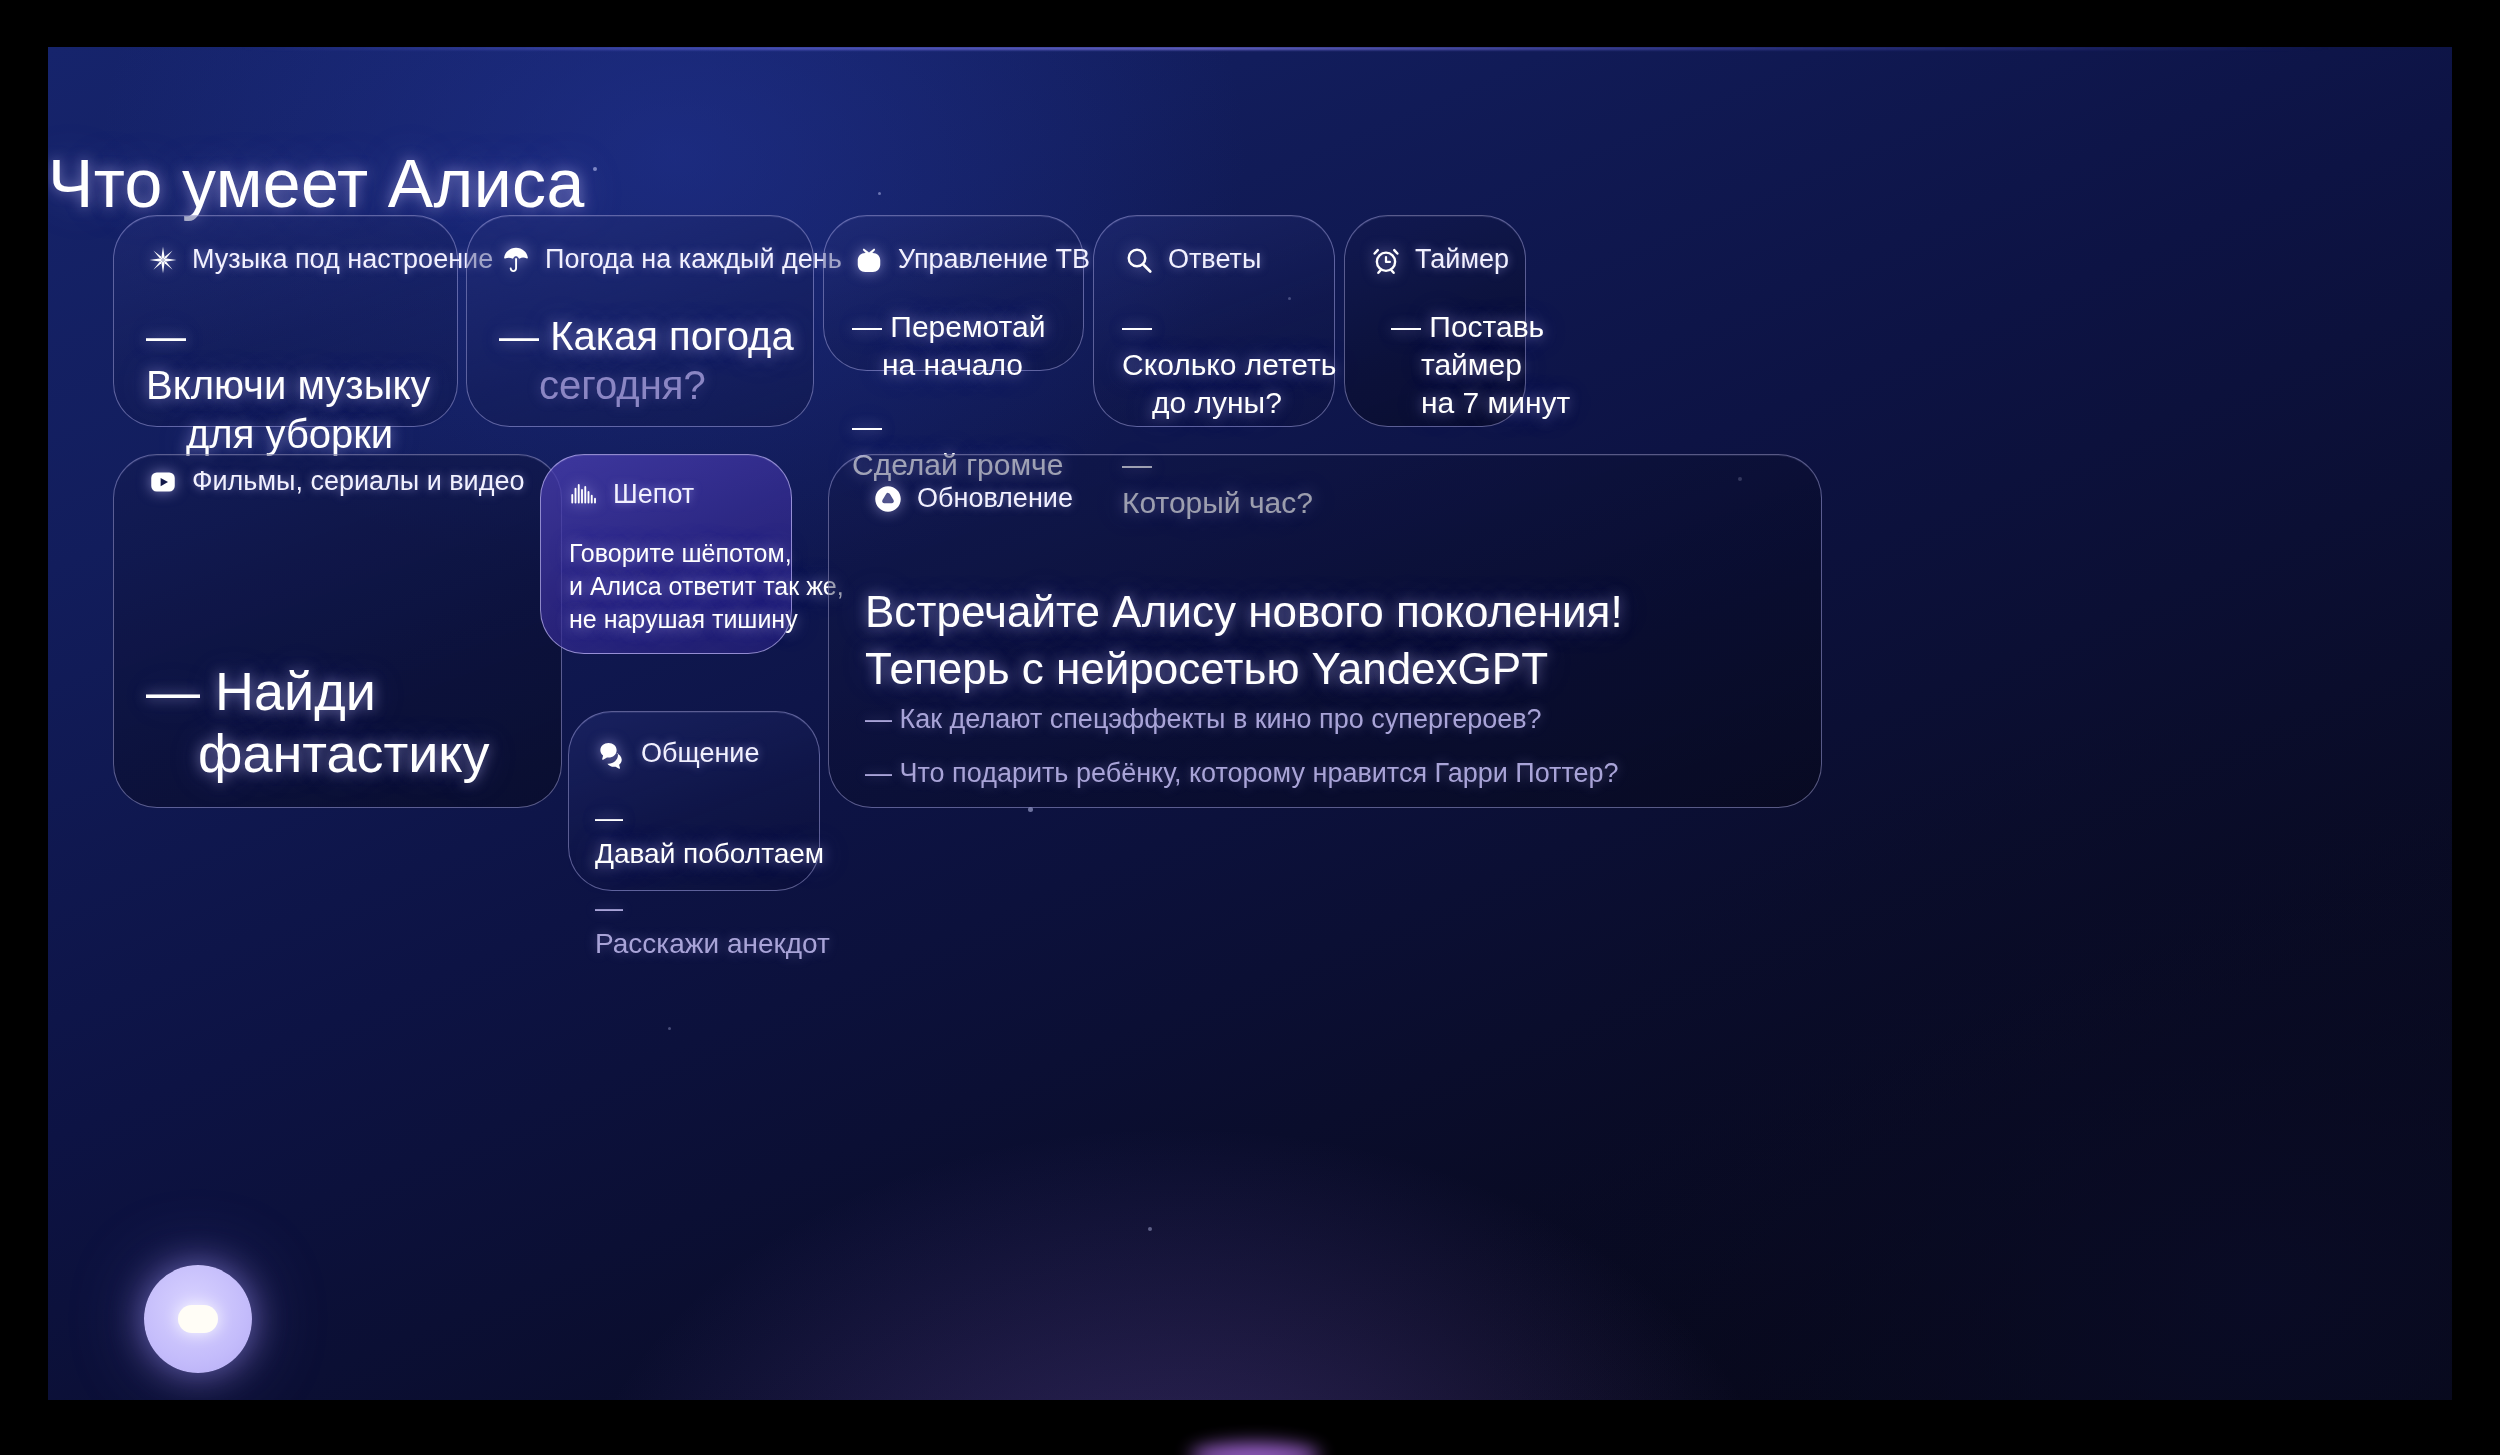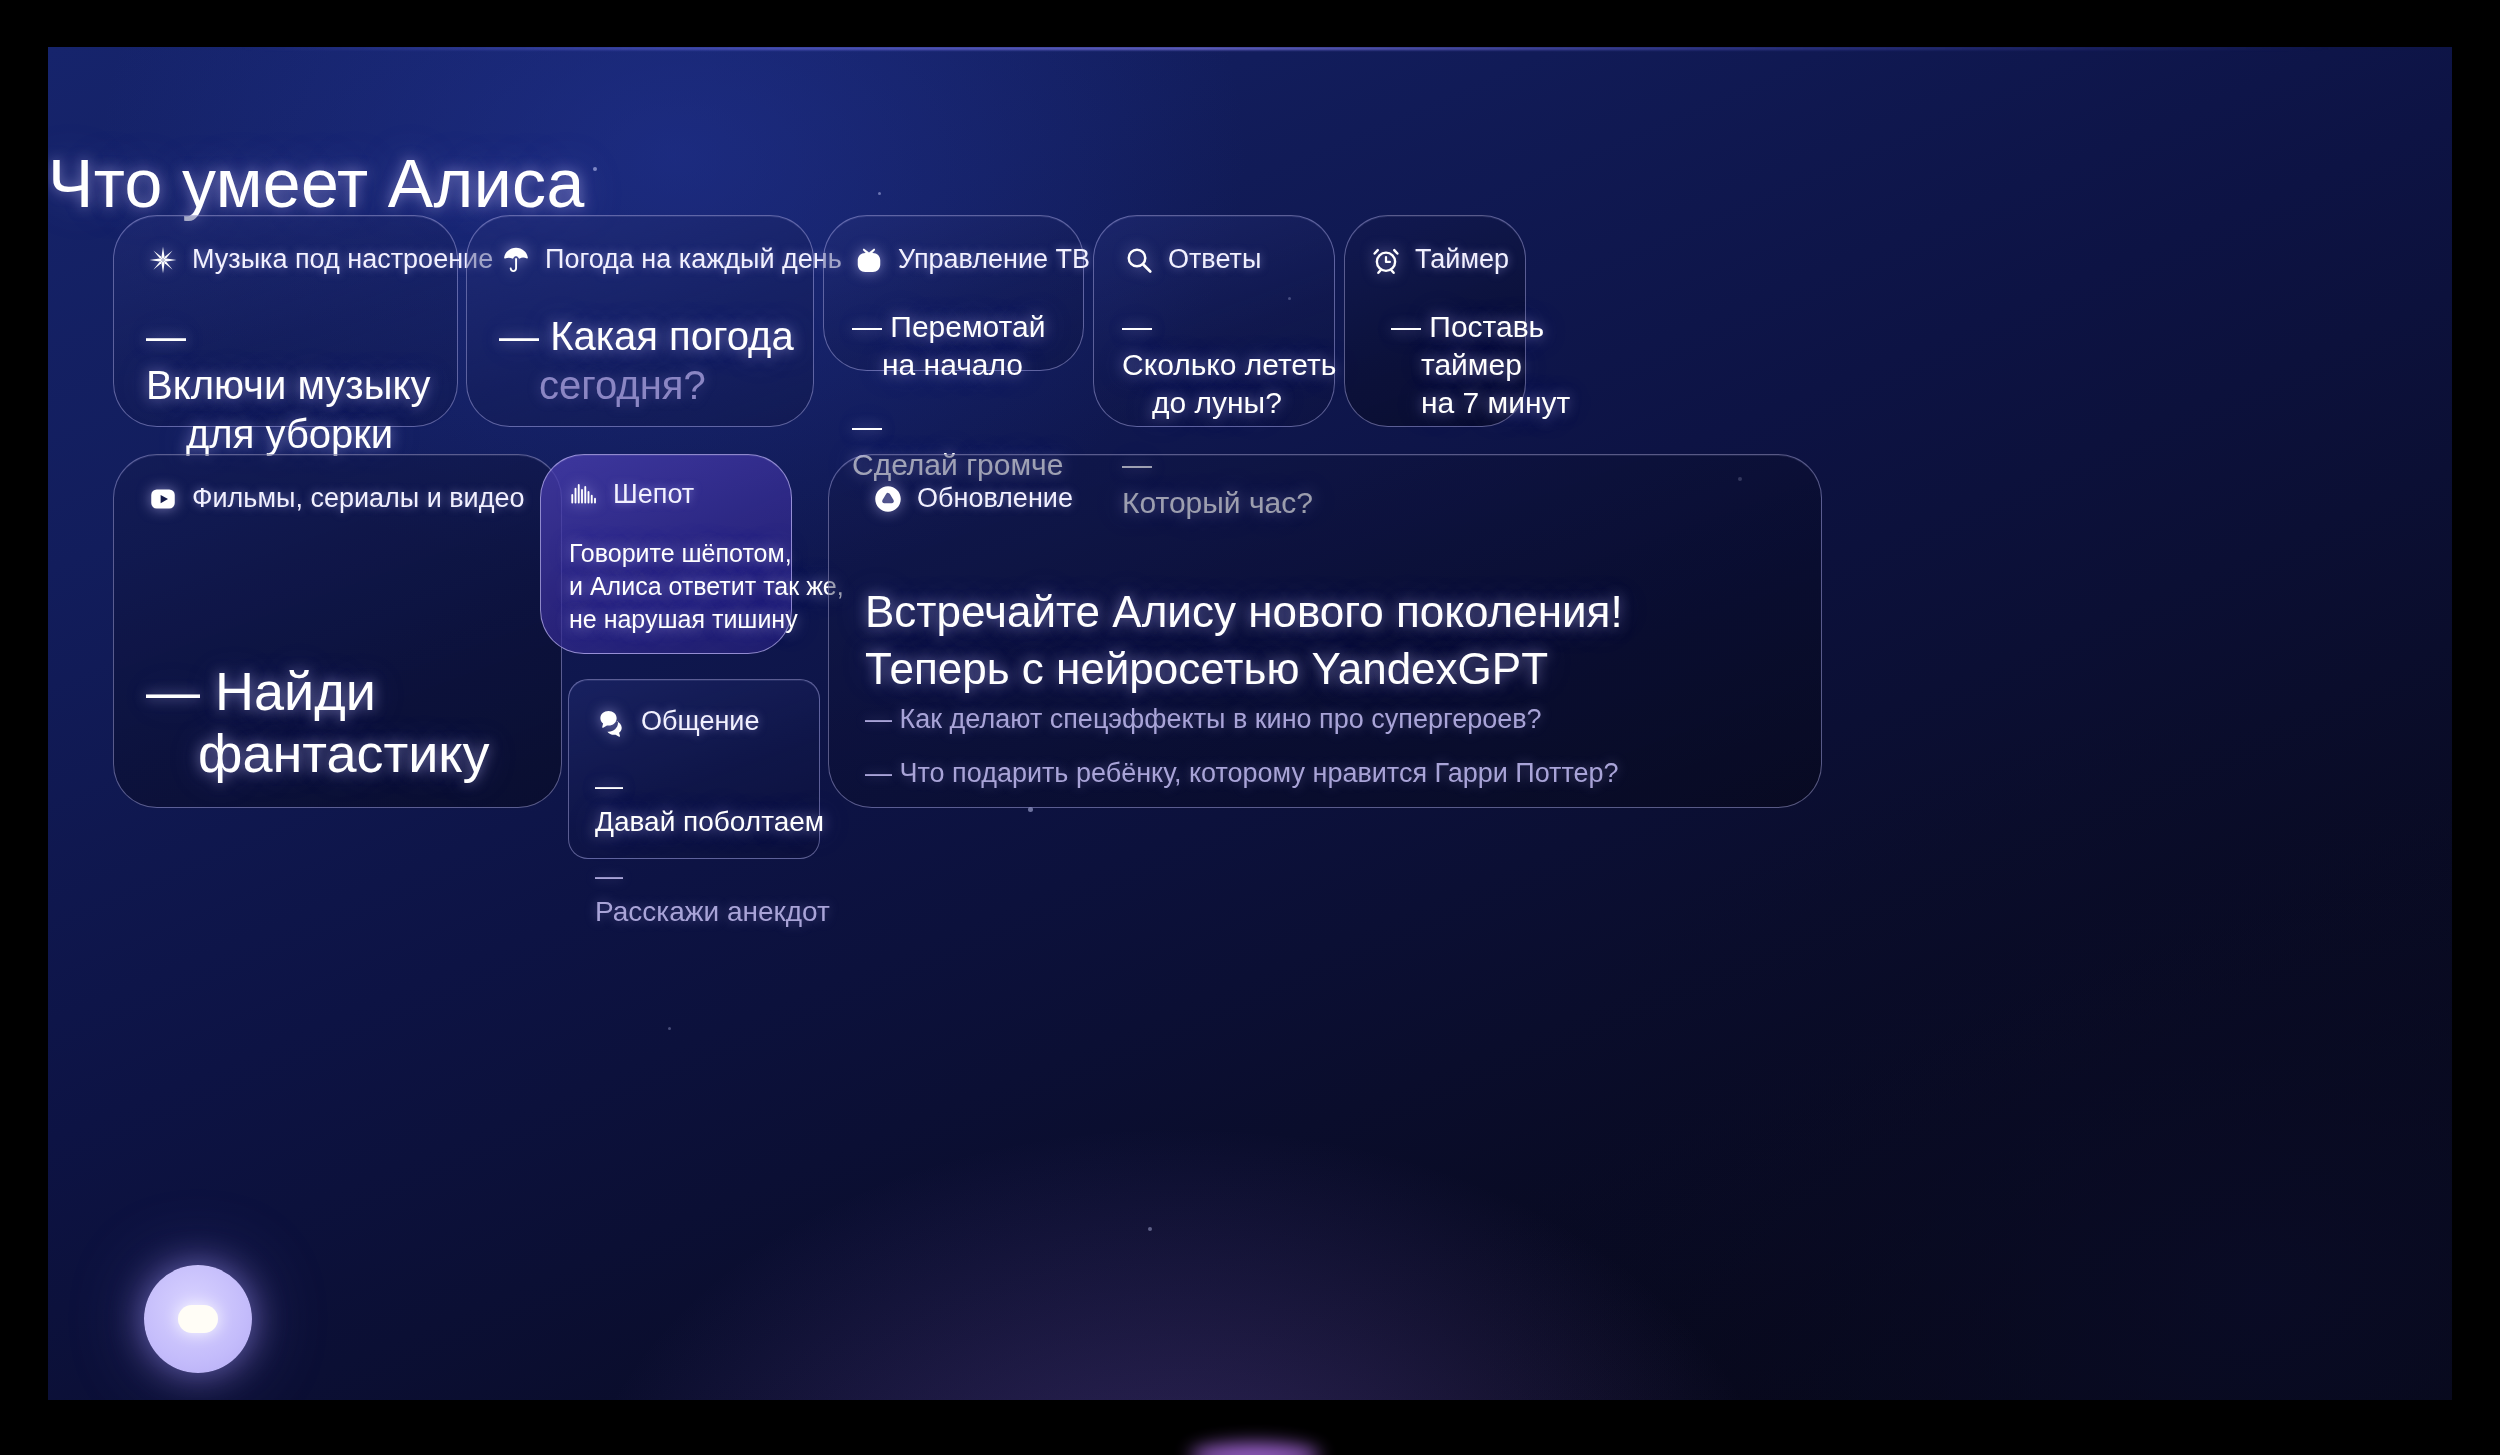--- a/index.html
+++ b/index.html
@@ -173,7 +173,7 @@
     </div>
 
     <div class="card dark" style="left:65px; top:407px; width:449px; height:354px;">
-      <div class="card-head" style="left:34px; top:28px;">
+      <div class="card-head" style="left:34px; top:11px;">
         <svg class="ico" viewBox="0 0 24 24">
           <rect x="2.6" y="4.4" width="18.8" height="15.2" rx="4.4" fill="#fff"></rect>
           <path d="M10.1 8.7 16 12 10.1 15.3Z" fill="#131a4a"></path>

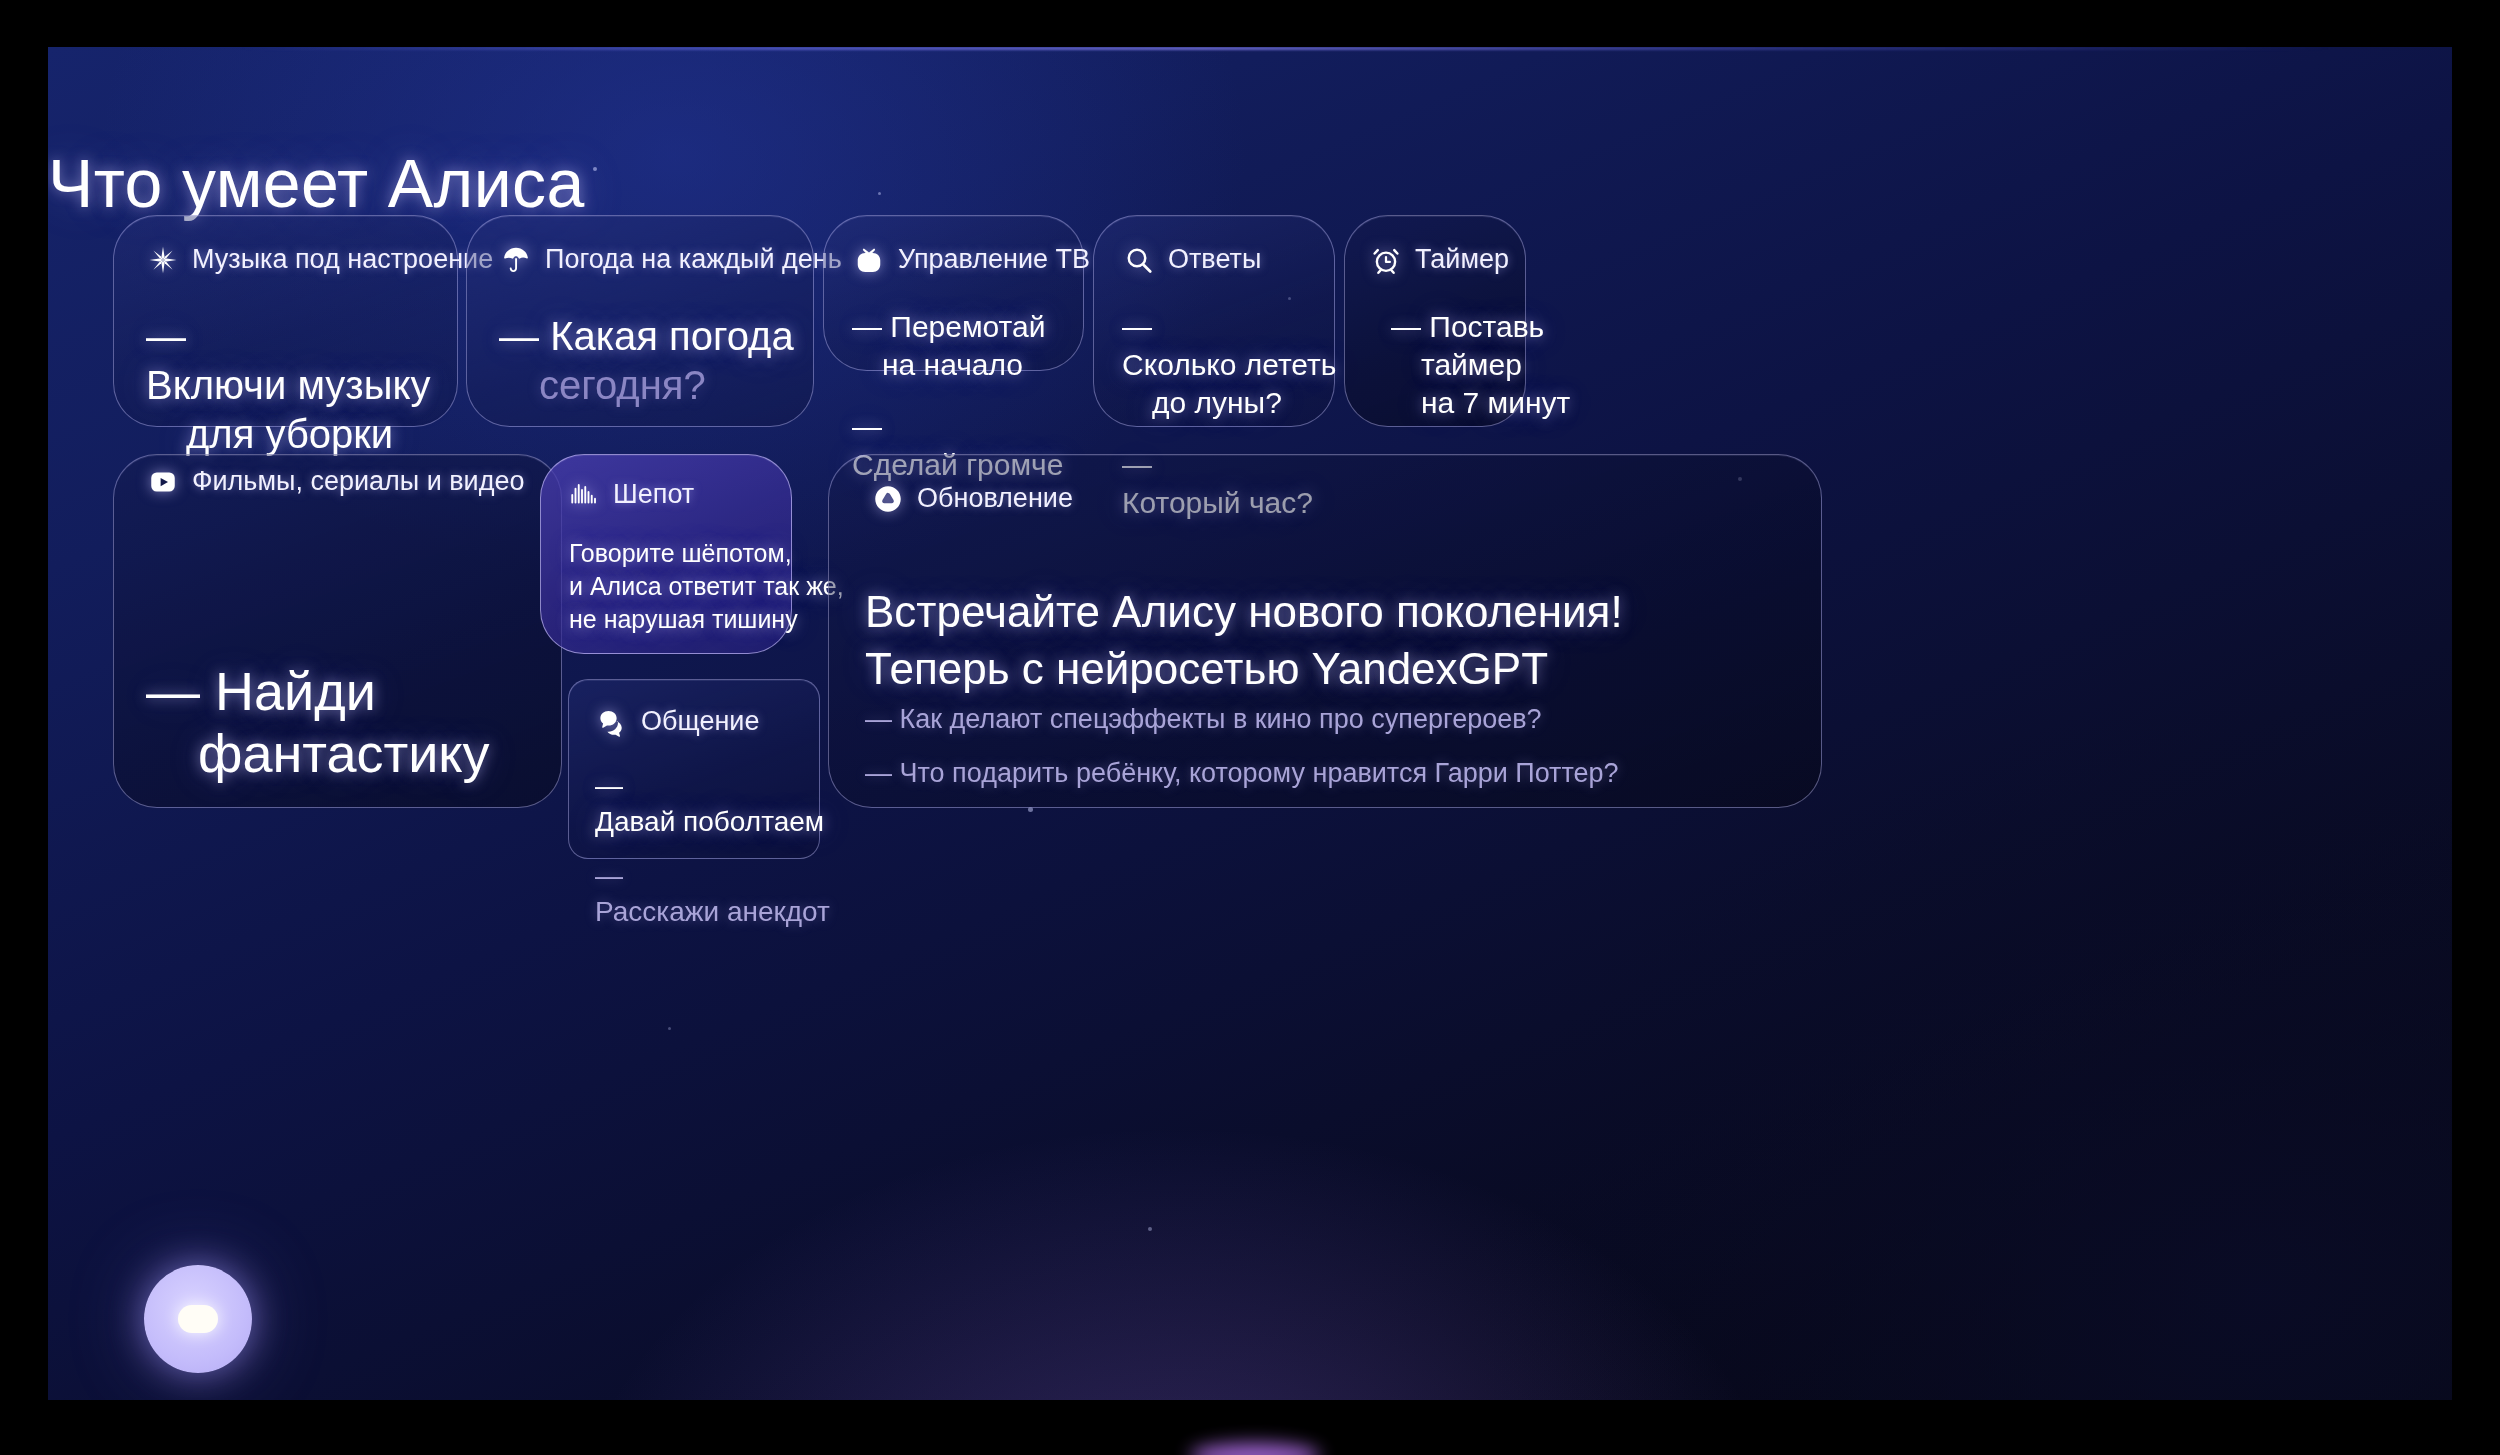--- a/index.html
+++ b/index.html
@@ -210,7 +210,7 @@
       </div>
     </div>
 
-    <div class="card" style="left:520px; top:632px; width:252px; height:180px;border-radius:20px;">
+    <div class="card" style="left:520px; top:664px; width:252px; height:180px;">
       <div class="card-head" style="left:28px; top:26px;">
         <svg class="ico" viewBox="0 0 24 24">
           <path fill="#fff" d="M9.2 3.2c-3.6 0-6.5 2.5-6.5 5.7 0 1.7.85 3.25 2.2 4.3l-.75 2.7c-.13.47.36.85.78.6l3.05-1.8c.4.06.8.1 1.22.1 3.6 0 6.5-2.6 6.5-5.9S12.8 3.2 9.2 3.2Z"></path>

